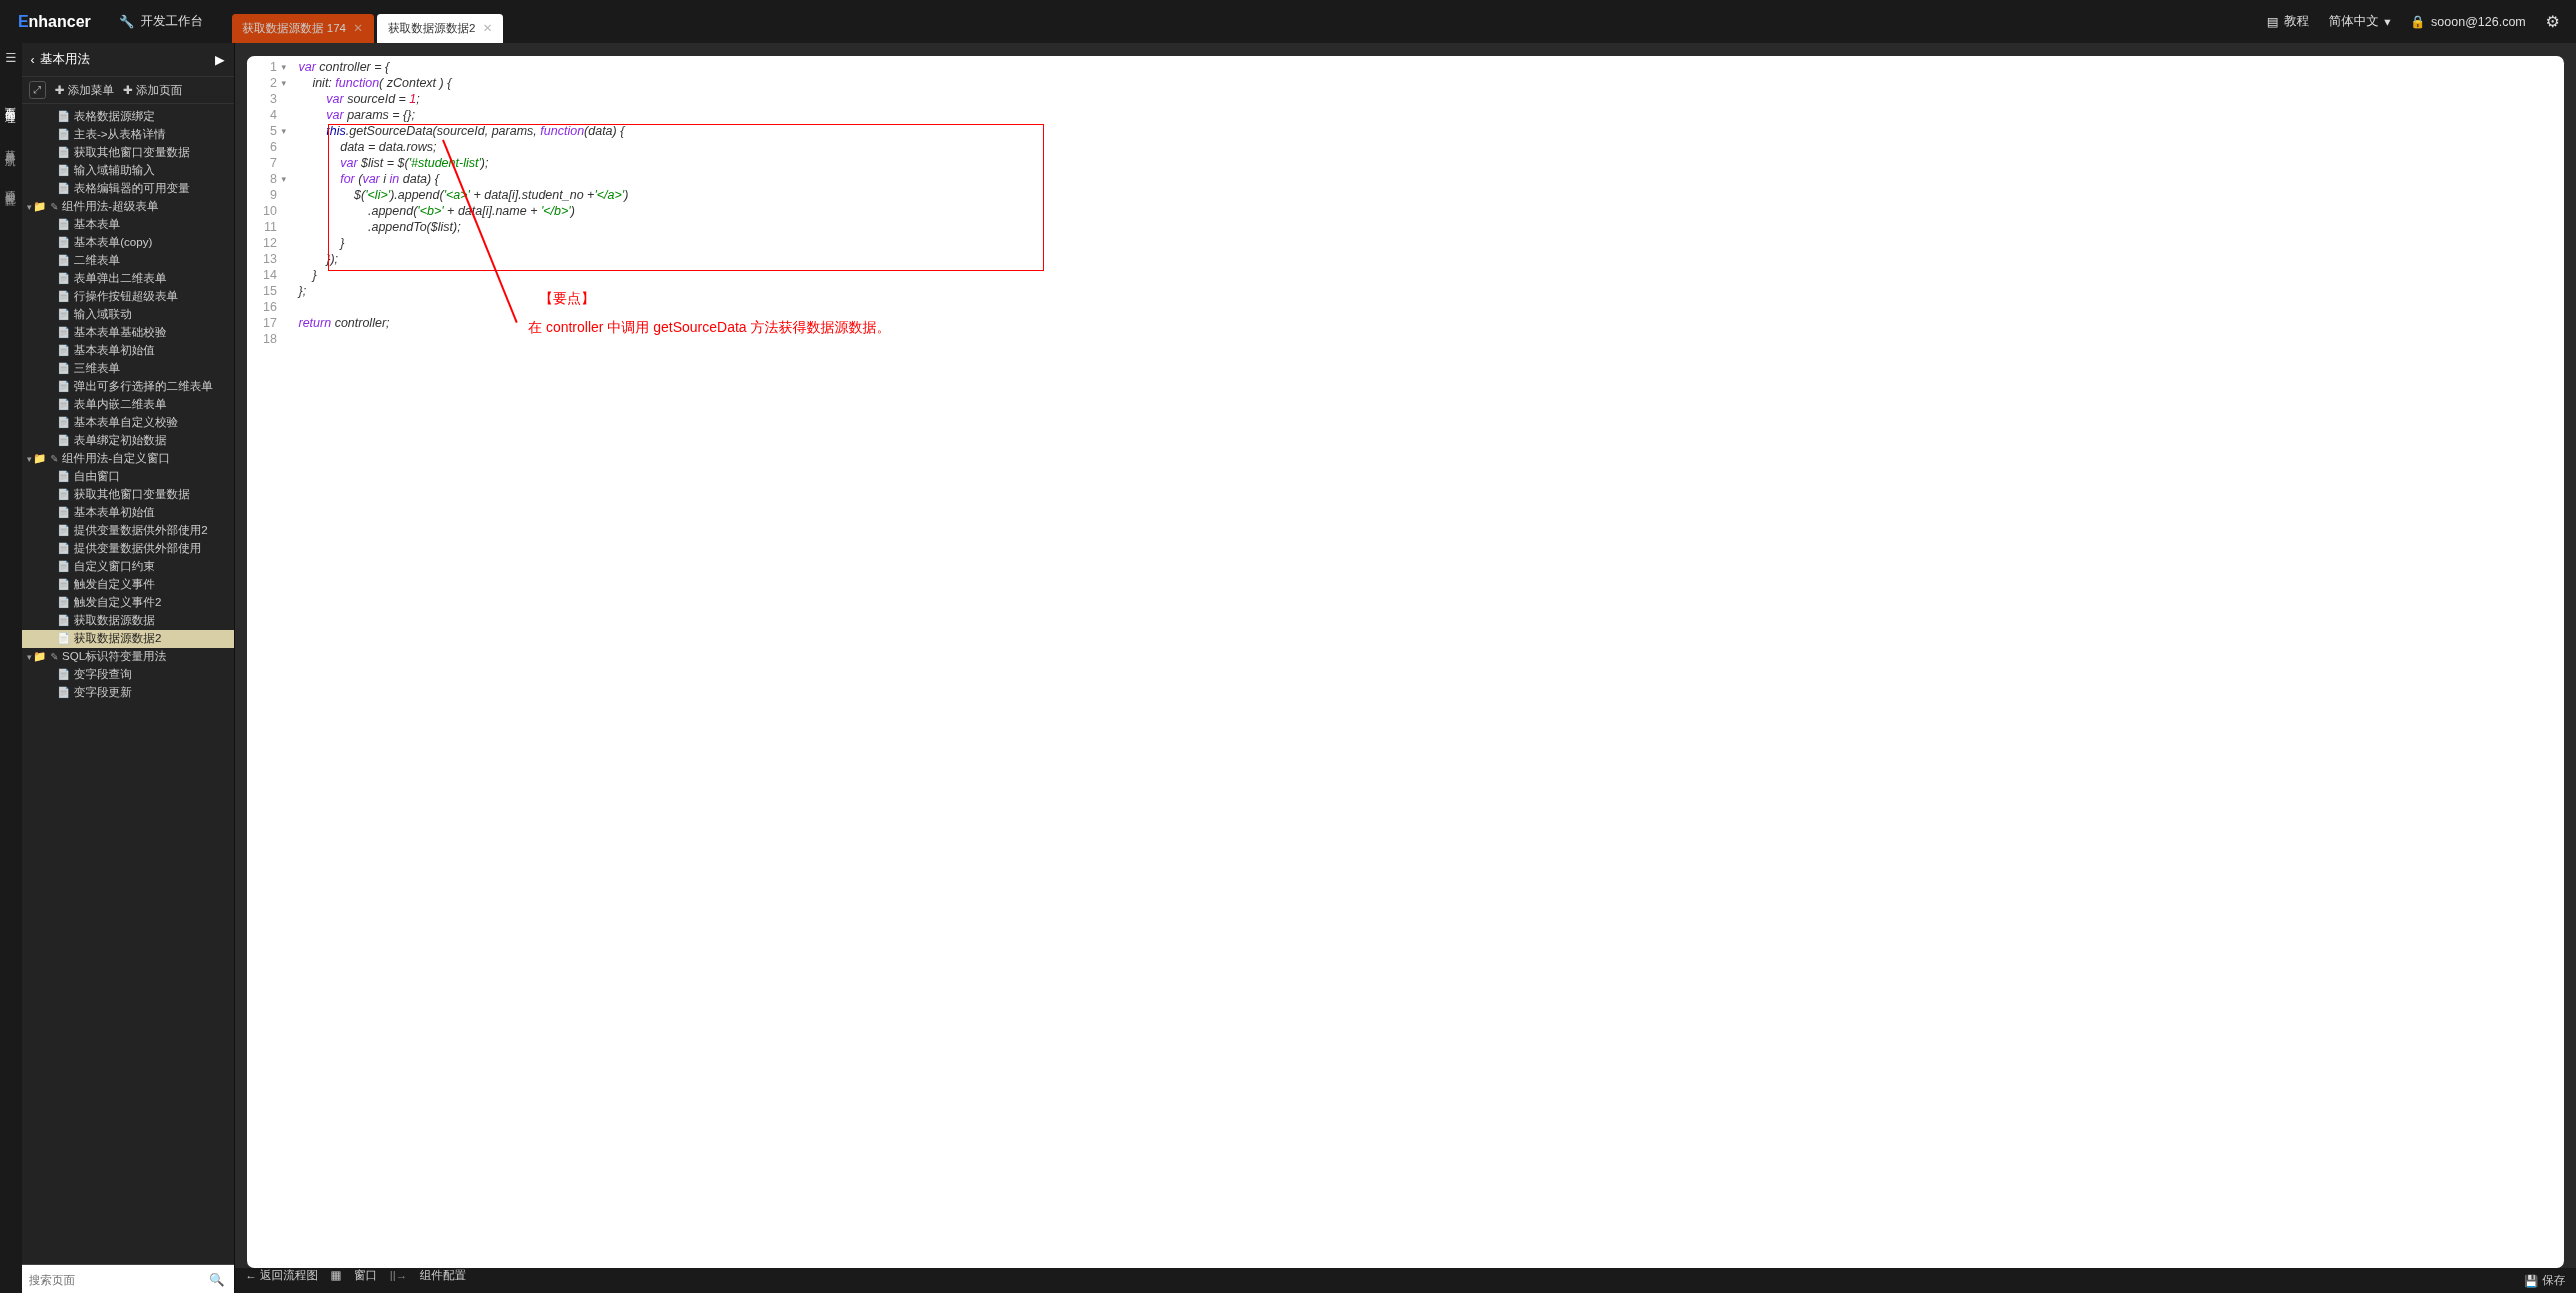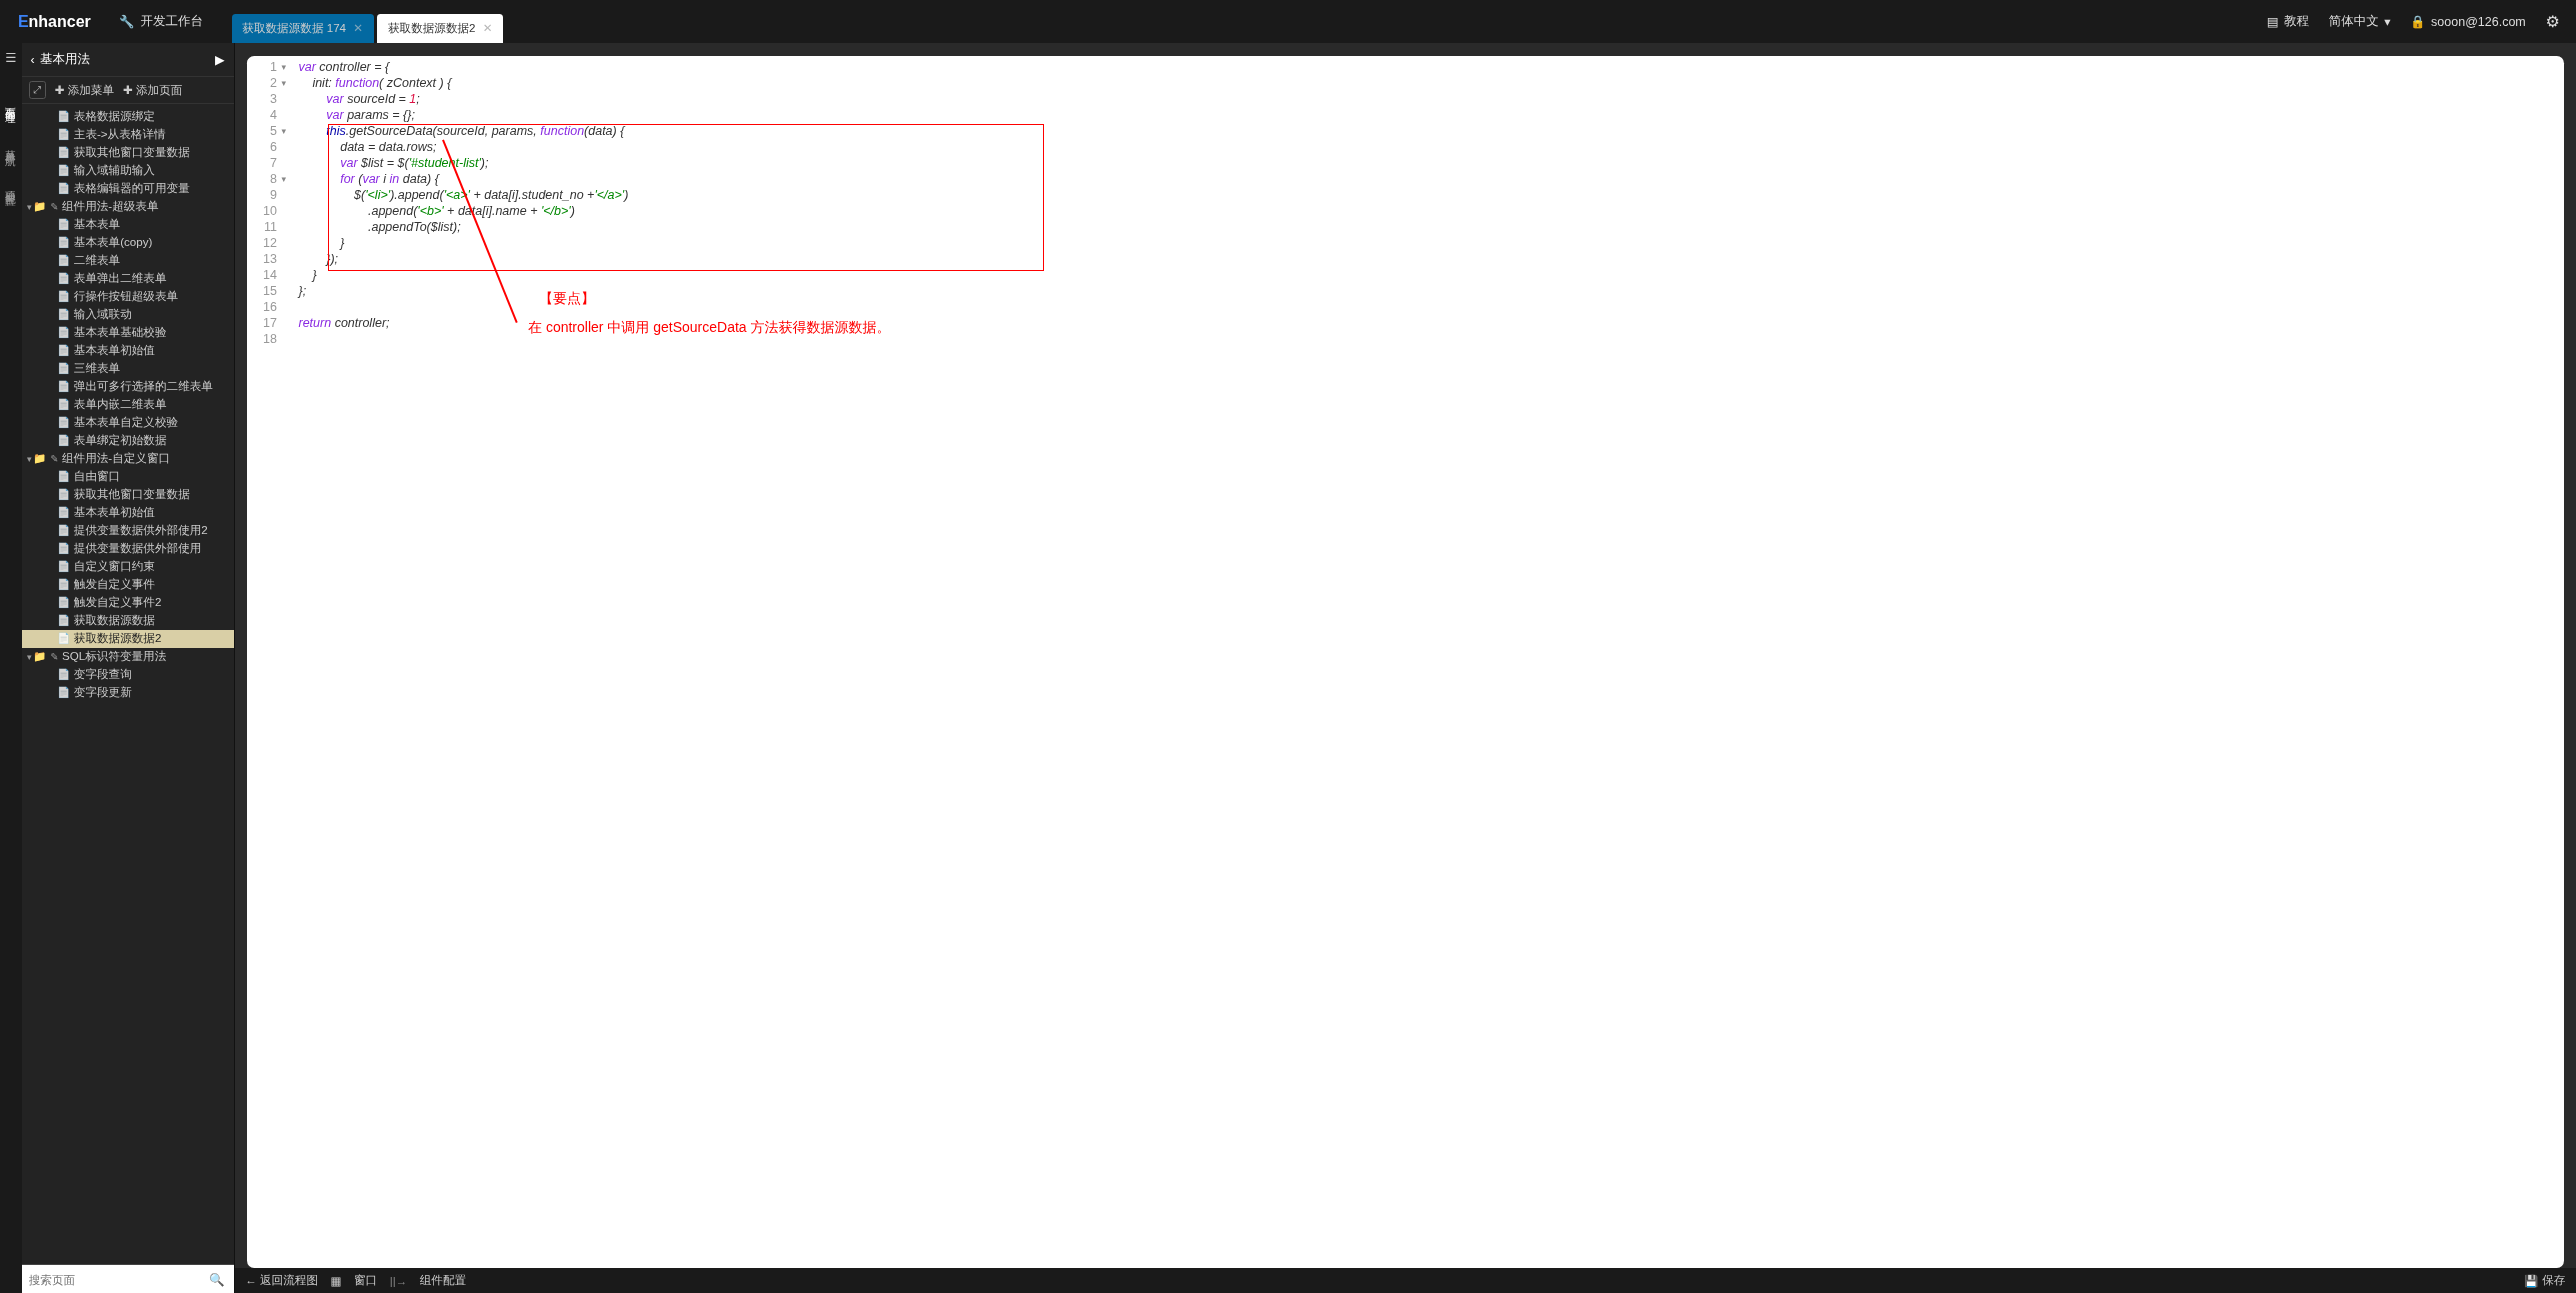--- a/index.html
+++ b/index.html
@@ -13,7 +13,7 @@
   .brand .rest { color: #fff; }
   .workbench { display: flex; align-items: center; padding: 0 18px; cursor: pointer; }
   .top-tabs { display: flex; align-items: flex-end; height: 100%; margin-left: 10.7px; }
-  .top-tab { display: flex; align-items: center; padding: 7.2px 10.7px; background: #0369a1; color: #ccc; border-radius: 3.6px 3.6px 0 0; margin-right: 3.6px; cursor: pointer; font-size: 11.6px; }
+  .top-tab { display: flex; align-items: center; padding: 7.2px 10.7px; background: #c2410c; color: #ccc; border-radius: 3.6px 3.6px 0 0; margin-right: 3.6px; cursor: pointer; font-size: 11.6px; }
   .top-tab.active { background: #fff; color: #333; }
   .top-tab .x { margin-left: 7.2px; opacity: .6; }
   .top-spacer { flex: 1; }

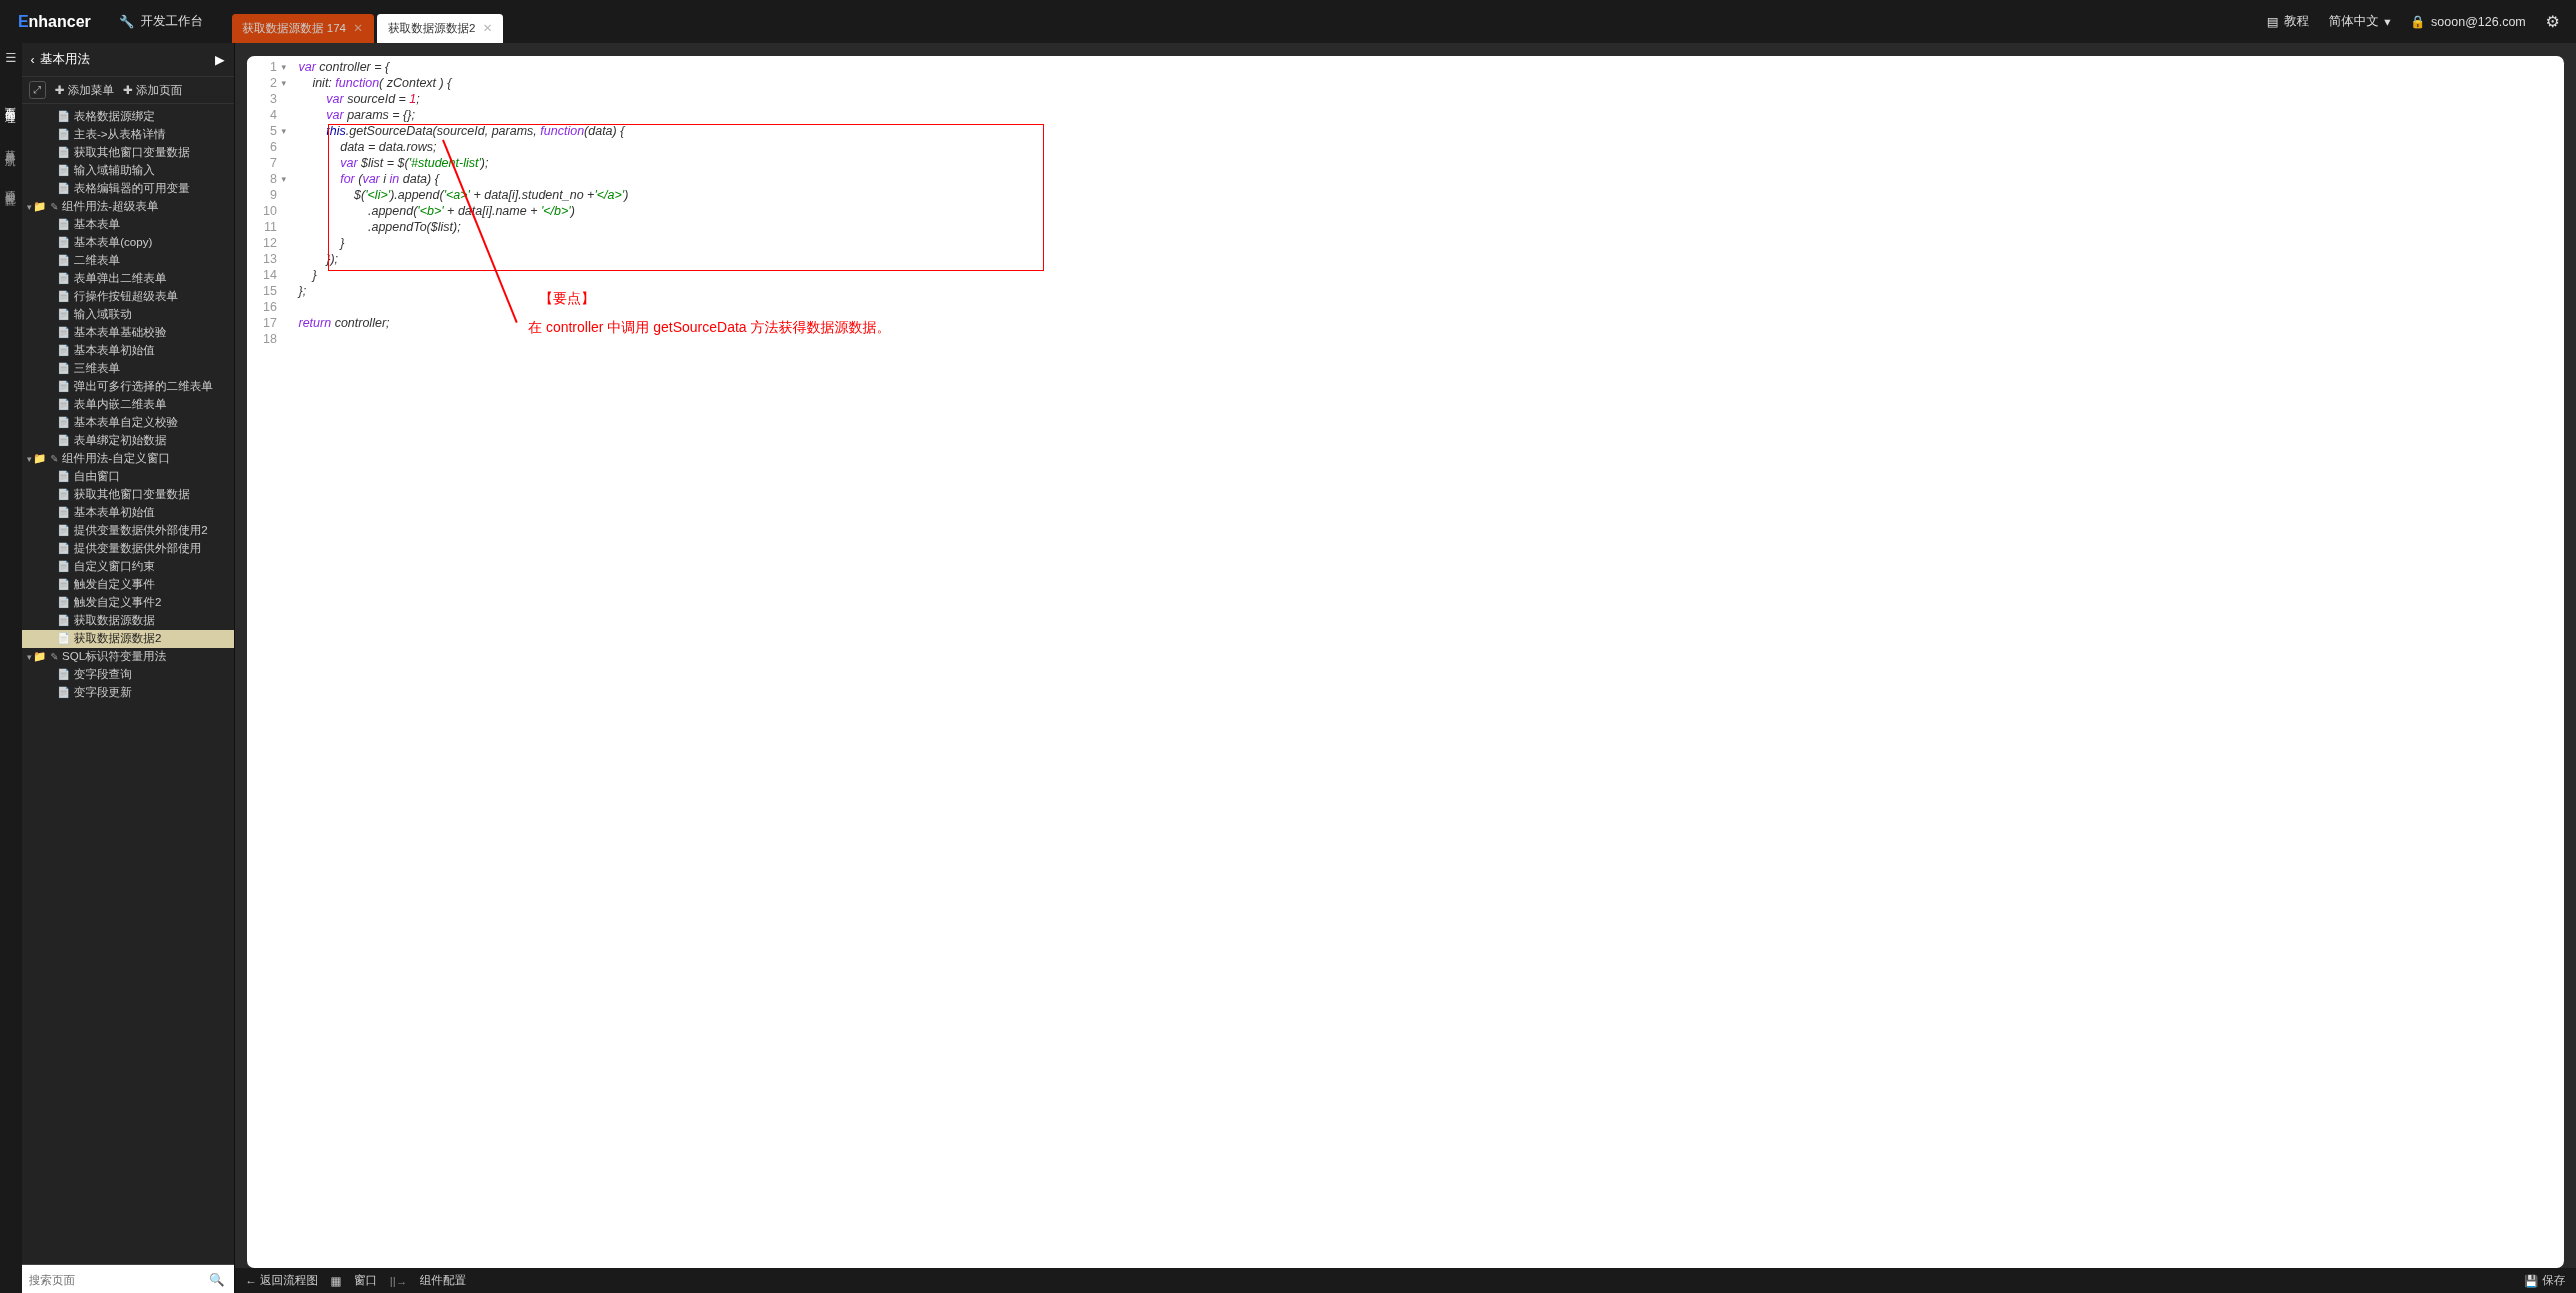--- a/index.html
+++ b/index.html
@@ -71,7 +71,7 @@
   .annot-text { position: absolute; color: red; font-size: 14px; pointer-events: none; white-space: nowrap; }
 
   
-  .bottombar { display: flex; align-items: center; height: 25px; background: #1a1a1a; color: #ccc; padding: 0 10.7px; gap: 12.5px; font-size: 11.6px; flex-shrink: 0; }
+  .bottombar { display: flex; height: 25px; background: #1a1a1a; color: #ccc; padding: 0 10.7px; gap: 12.5px; font-size: 11.6px; flex-shrink: 0; }
   .bottombar .crumb { cursor: pointer; }
   .bottombar .sep { opacity: .6; }
   .bottombar .sp { flex: 1; }

